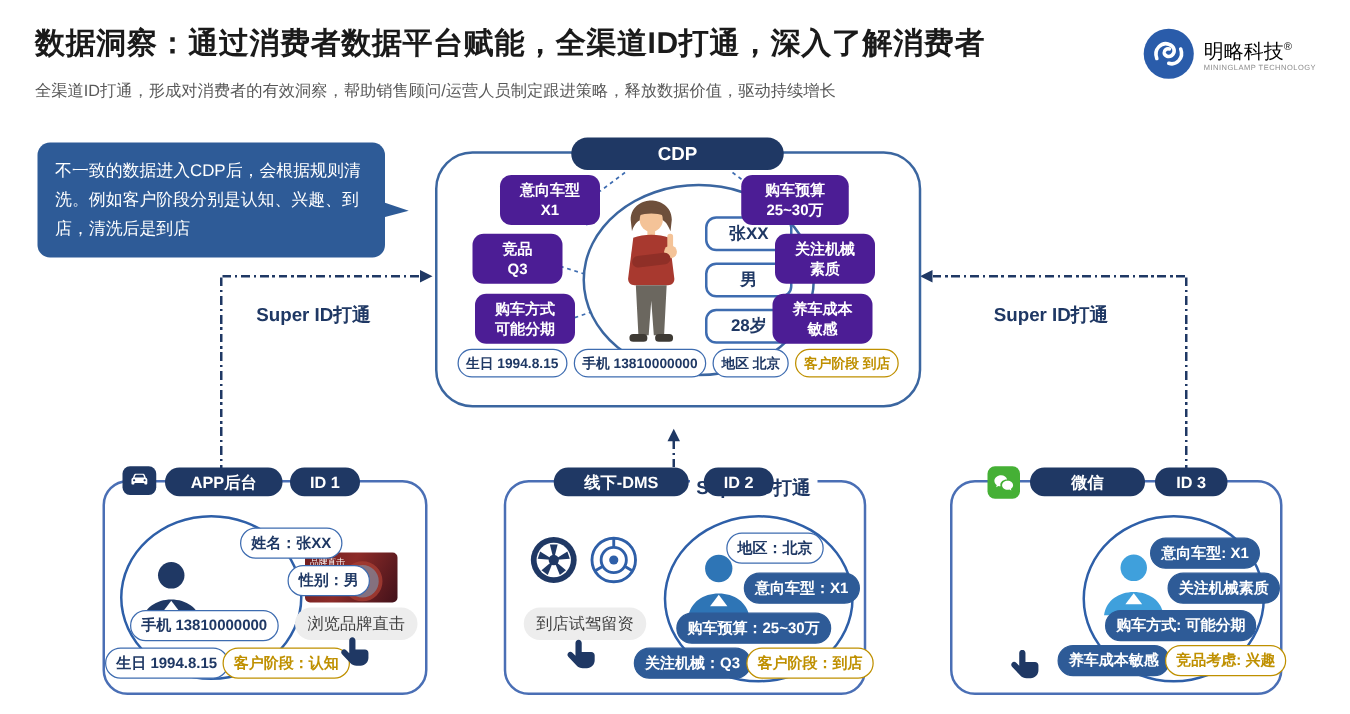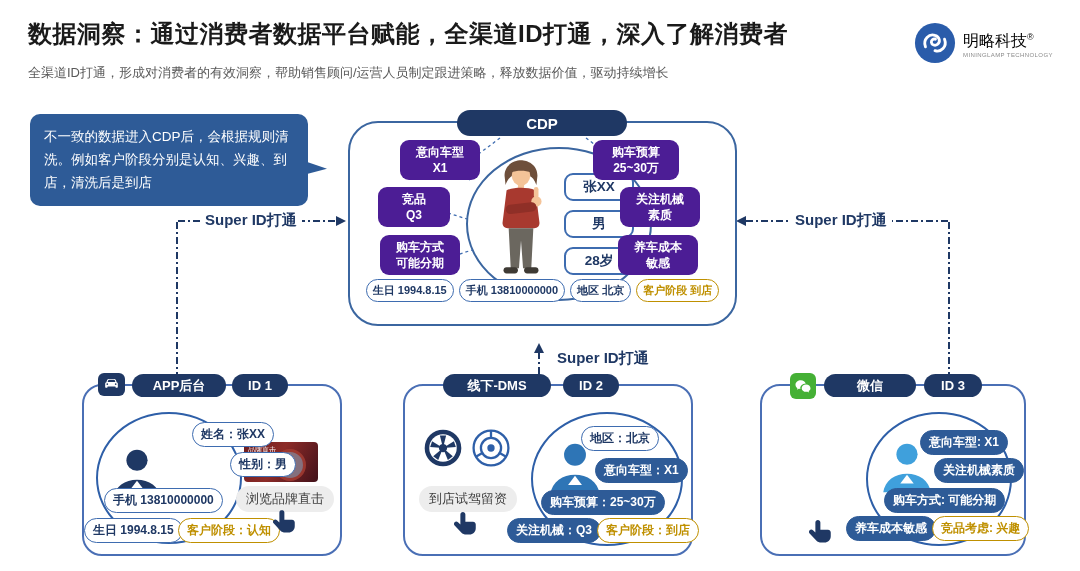--- a/index.html
+++ b/index.html
@@ -30,7 +30,7 @@
   .arr-right { border-left:10px solid #1F3864; border-top:5px solid transparent; border-bottom:5px solid transparent; }
   .arr-left  { border-right:10px solid #1F3864; border-top:5px solid transparent; border-bottom:5px solid transparent; }
   .arr-up    { border-bottom:10px solid #1F3864; border-left:5px solid transparent; border-right:5px solid transparent; }
-  .conn-label { position:absolute; background:#fff; color:#1F3864; font-size:15px; font-weight:bold; padding:0 5px; white-space:nowrap; z-index:3; }
+  .conn-label { position:absolute; background:#fff; color:#1F3864; font-size:15px; font-weight:bold; padding:0 5px; white-space:nowrap; z-index:3;margin-top:32px; }
 
   
   .cdp { position:absolute; left:348px; top:121px; width:385px; height:201px; background:#fff;

